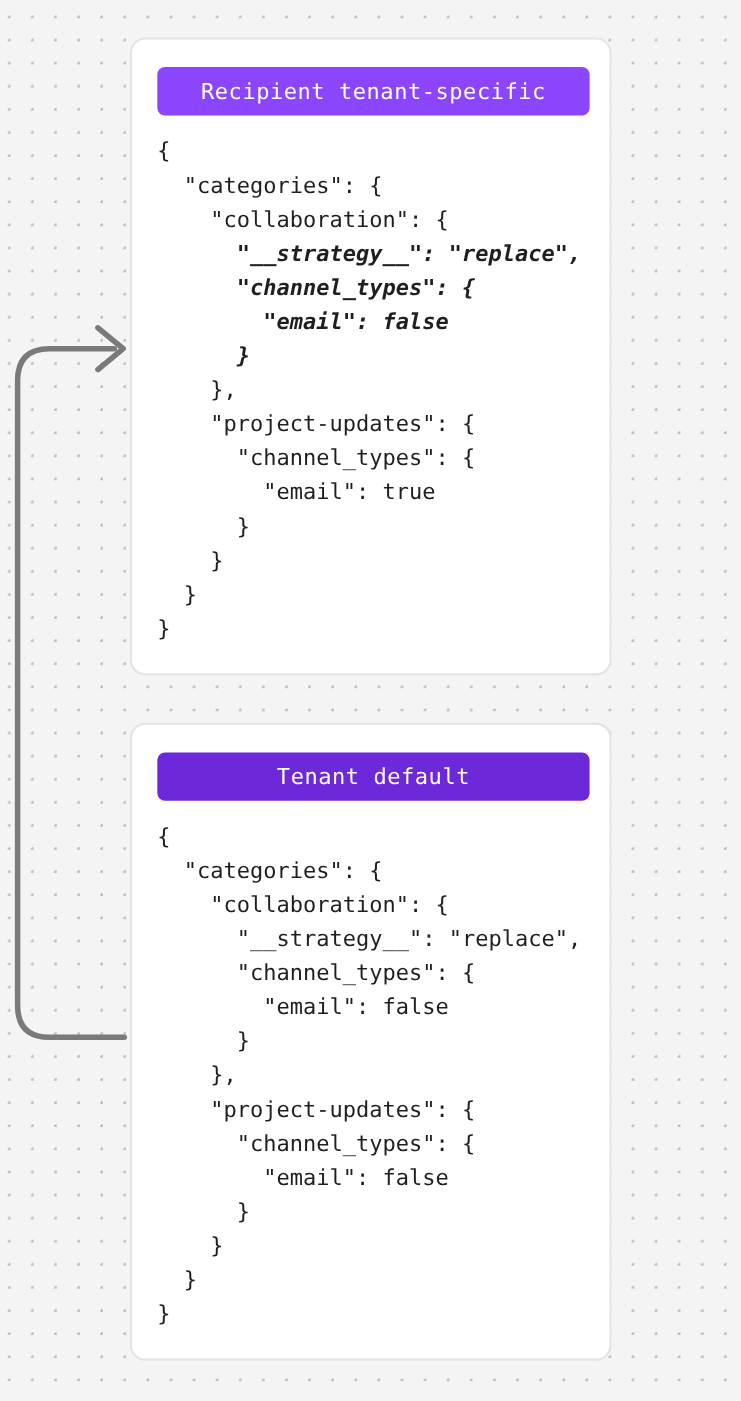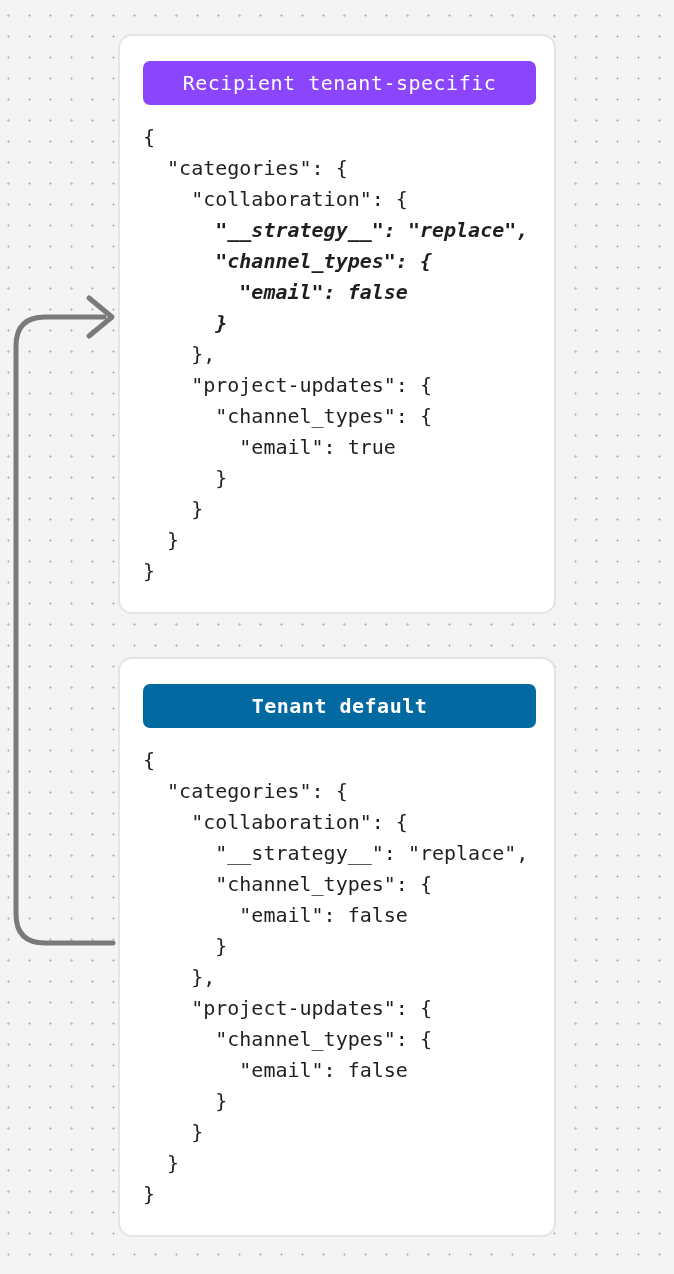--- a/index.html
+++ b/index.html
@@ -53,7 +53,7 @@
     white-space: pre;
   }
   .badge-purple { background: #8b45fc; }
-  .badge-blue   { background: #0369a1; font-weight: bold; }
+  .badge-blue   { background: #6d28d9; }
 
   .code {
     position: absolute;

